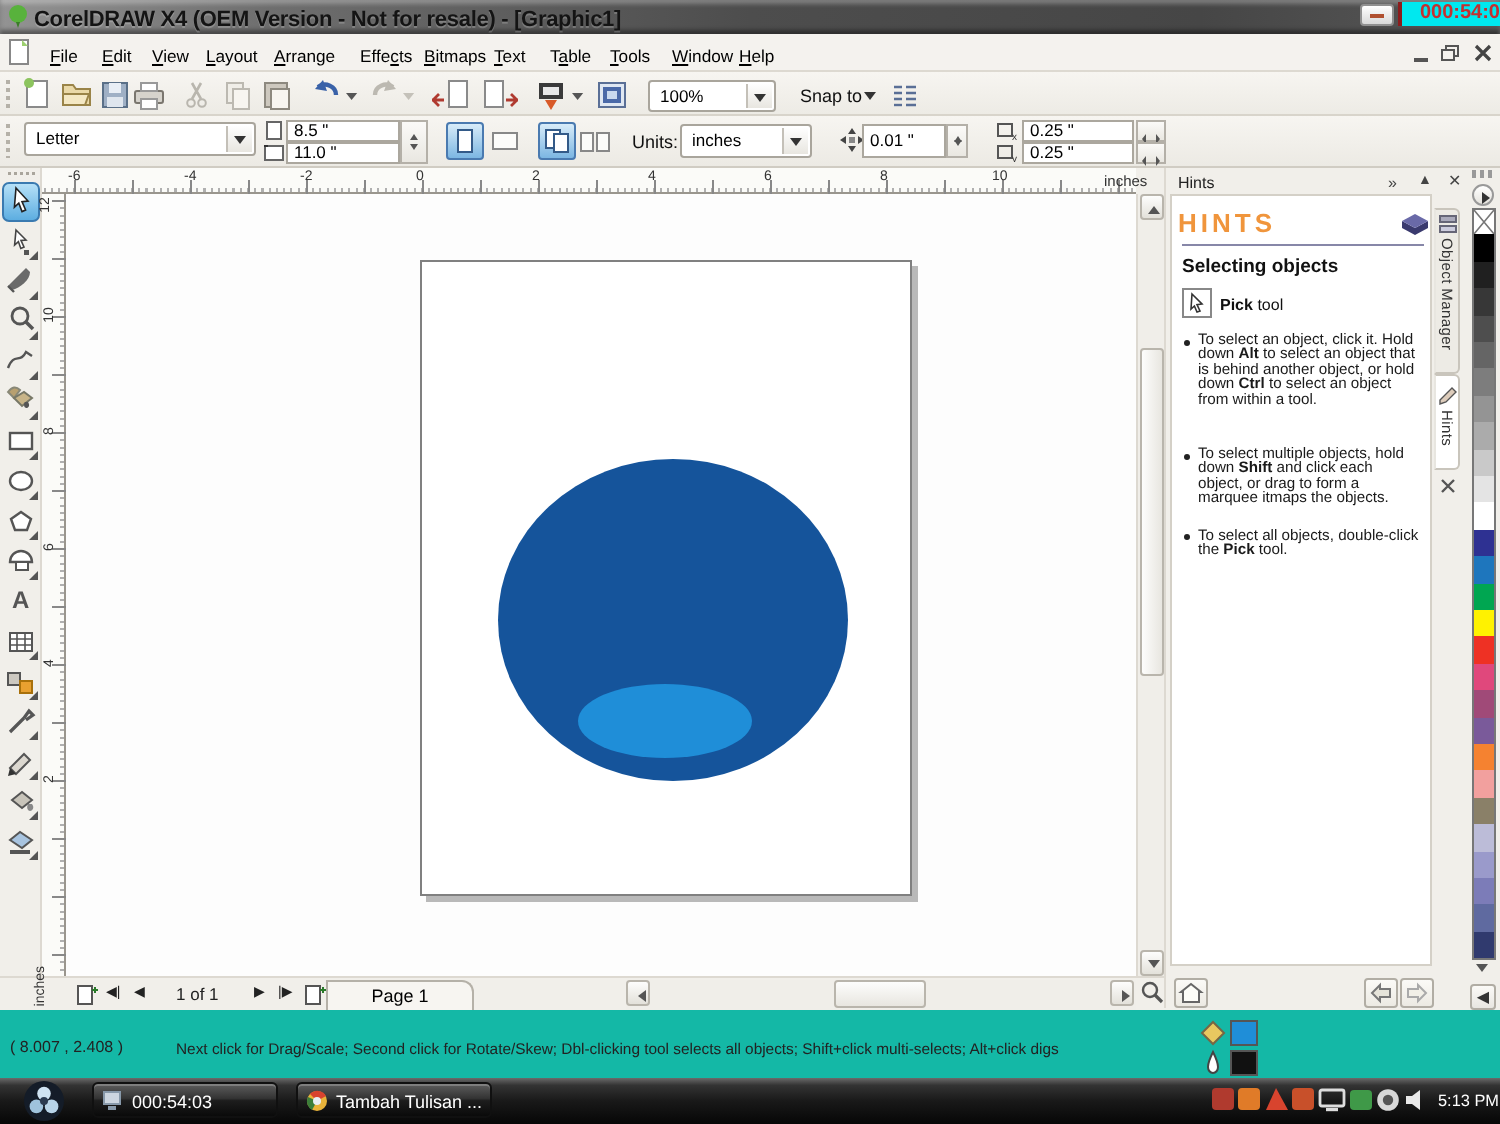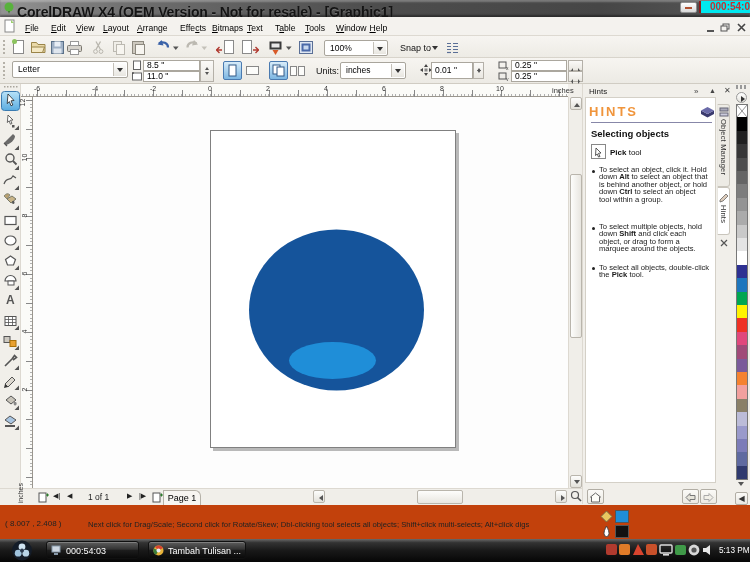--- a/index.html
+++ b/index.html
@@ -12,7 +12,7 @@
   background:linear-gradient(to right,#939393 0,#6e6e6e 18%,#4d4d4d 50%,#464646 80%,#575757 100%);
   box-shadow:inset 0 2px 2px rgba(255,255,255,.28), inset 0 -2px 2px rgba(0,0,0,.4);
 }
-#titletext { left:17px; top:3.5px; font-size:14px; font-weight:bold; color:#141414; letter-spacing:-0.15px;
+#titletext { left:17px; top:3.5px; font-size:11px; font-weight:bold; color:#141414; letter-spacing:-0.15px;
   text-shadow:0 1px 0 rgba(255,255,255,.2); }
 #appicon { left:3px; top:2px; width:12px; height:12px; }
 #recbtn { left:680px; top:2px; width:17px; height:11px; background:linear-gradient(#ffffff,#d8d8d8);

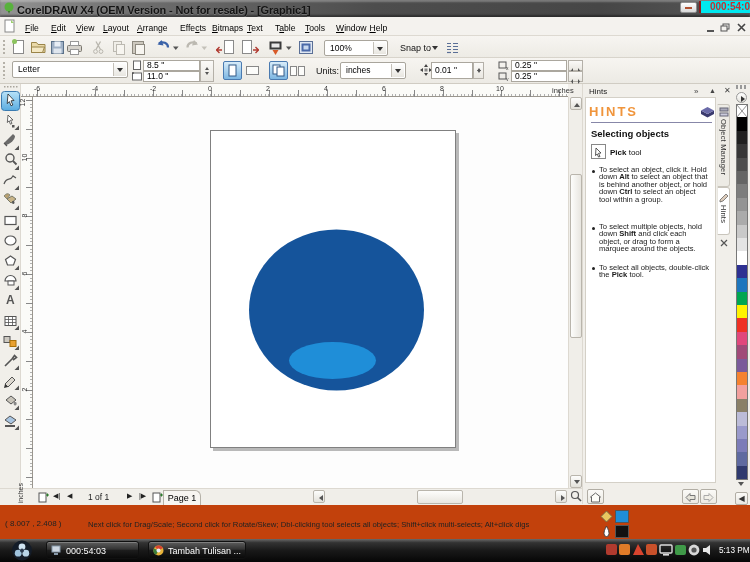--- a/index.html
+++ b/index.html
@@ -431,7 +431,7 @@
     <div class="hl" style="top:74.4px">down <b>Alt</b> to select an object that</div>
     <div class="hl" style="top:81.8px">is behind another object, or hold</div>
     <div class="hl" style="top:89.2px">down <b>Ctrl</b> to select an object</div>
-    <div class="hl" style="top:96.6px">tool within a group.</div>
+    <div class="hl" style="top:96.6px">from within a tool.</div>
     <div class="hbul" style="top:128.5px"></div>
     <div class="hl" style="top:124.0px">To select multiple objects, hold</div>
     <div class="hl" style="top:131.4px">down <b>Shift</b> and click each</div>

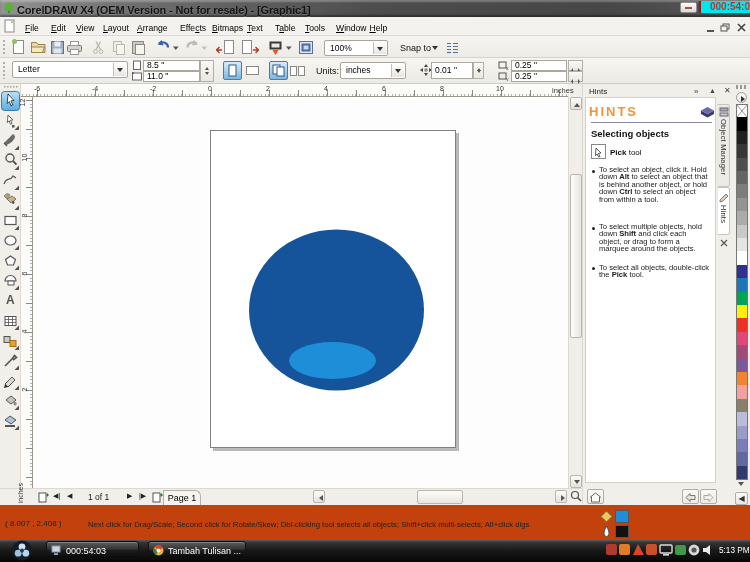--- a/index.html
+++ b/index.html
@@ -436,7 +436,7 @@
     <div class="hl" style="top:124.0px">To select multiple objects, hold</div>
     <div class="hl" style="top:131.4px">down <b>Shift</b> and click each</div>
     <div class="hl" style="top:138.8px">object, or drag to form a</div>
-    <div class="hl" style="top:146.2px">marquee around the objects.</div>
+    <div class="hl" style="top:146.2px">marquee itmaps the objects.</div>
     <div class="hbul" style="top:169.0px"></div>
     <div class="hl" style="top:164.5px">To select all objects, double-click</div>
     <div class="hl" style="top:171.9px">the <b>Pick</b> tool.</div>

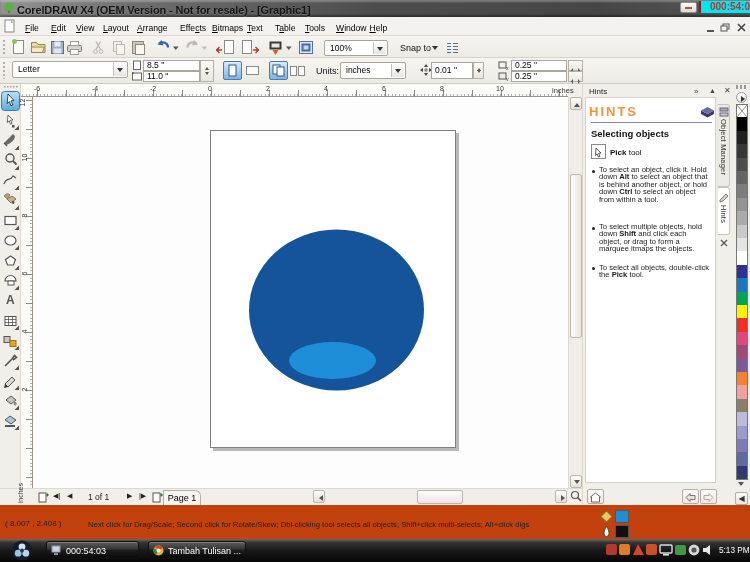--- a/index.html
+++ b/index.html
@@ -93,7 +93,7 @@
 
 #pagebar { left:0; top:488px; width:582px; height:17px; background:#F1EFEA; border-top:1px solid #DDD9D1; }
 .pgico { position:absolute; top:3px; font-size:7px; color:#222; }
-#pagetab { position:absolute; left:163px; top:1px; width:38px; height:16px; background:#F7F5F1; border:1px solid #b5b1a8; border-bottom:none;
+#pagetab { position:absolute; left:163px; top:1px; width:74px; height:16px; background:#F7F5F1; border:1px solid #b5b1a8; border-bottom:none;
   font-size:9px; color:#000; text-align:center; line-height:15px; border-radius:0 6px 0 0; }
 #hsb { position:absolute; left:313px; top:1px; width:255px; height:15px; background:#F0EEE9; }
 #hthumb { position:absolute; left:104px; top:0px; width:46px; height:14px; background:linear-gradient(#fdfdfc,#e8e6e0); border:1px solid #b9b5ac; border-radius:2px; }

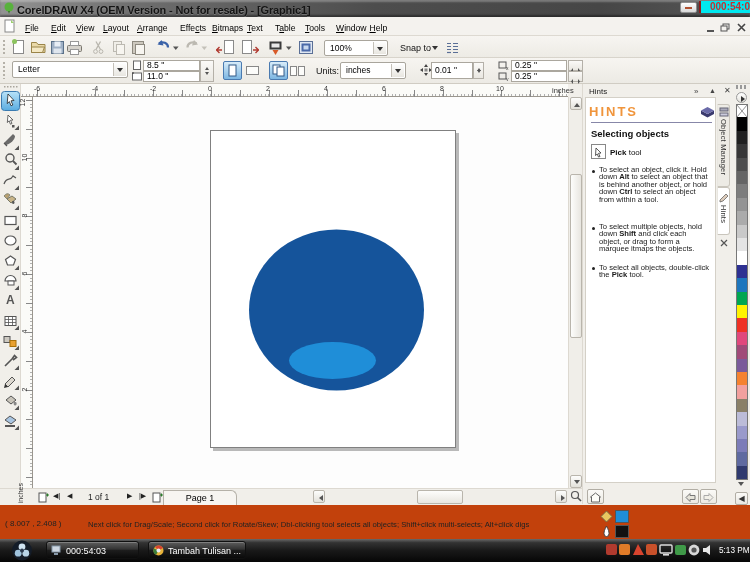--- a/index.html
+++ b/index.html
@@ -99,7 +99,7 @@
 #hthumb { position:absolute; left:104px; top:0px; width:46px; height:14px; background:linear-gradient(#fdfdfc,#e8e6e0); border:1px solid #b9b5ac; border-radius:2px; }
 
 
-#statusbar { left:0; top:505px; width:750px; height:34px; background:#c2410c; }
+#statusbar { left:0; top:505px; width:750px; height:34px; background:#14b8a6; }
 #coords { position:absolute; left:5px; top:14px; font-size:8px; color:#222; }
 #stext { position:absolute; left:88px; top:14.5px; font-size:7.7px; color:#222; }
 .indsw { position:absolute; left:615px; width:14px; height:13px; border:1px solid #555; }

